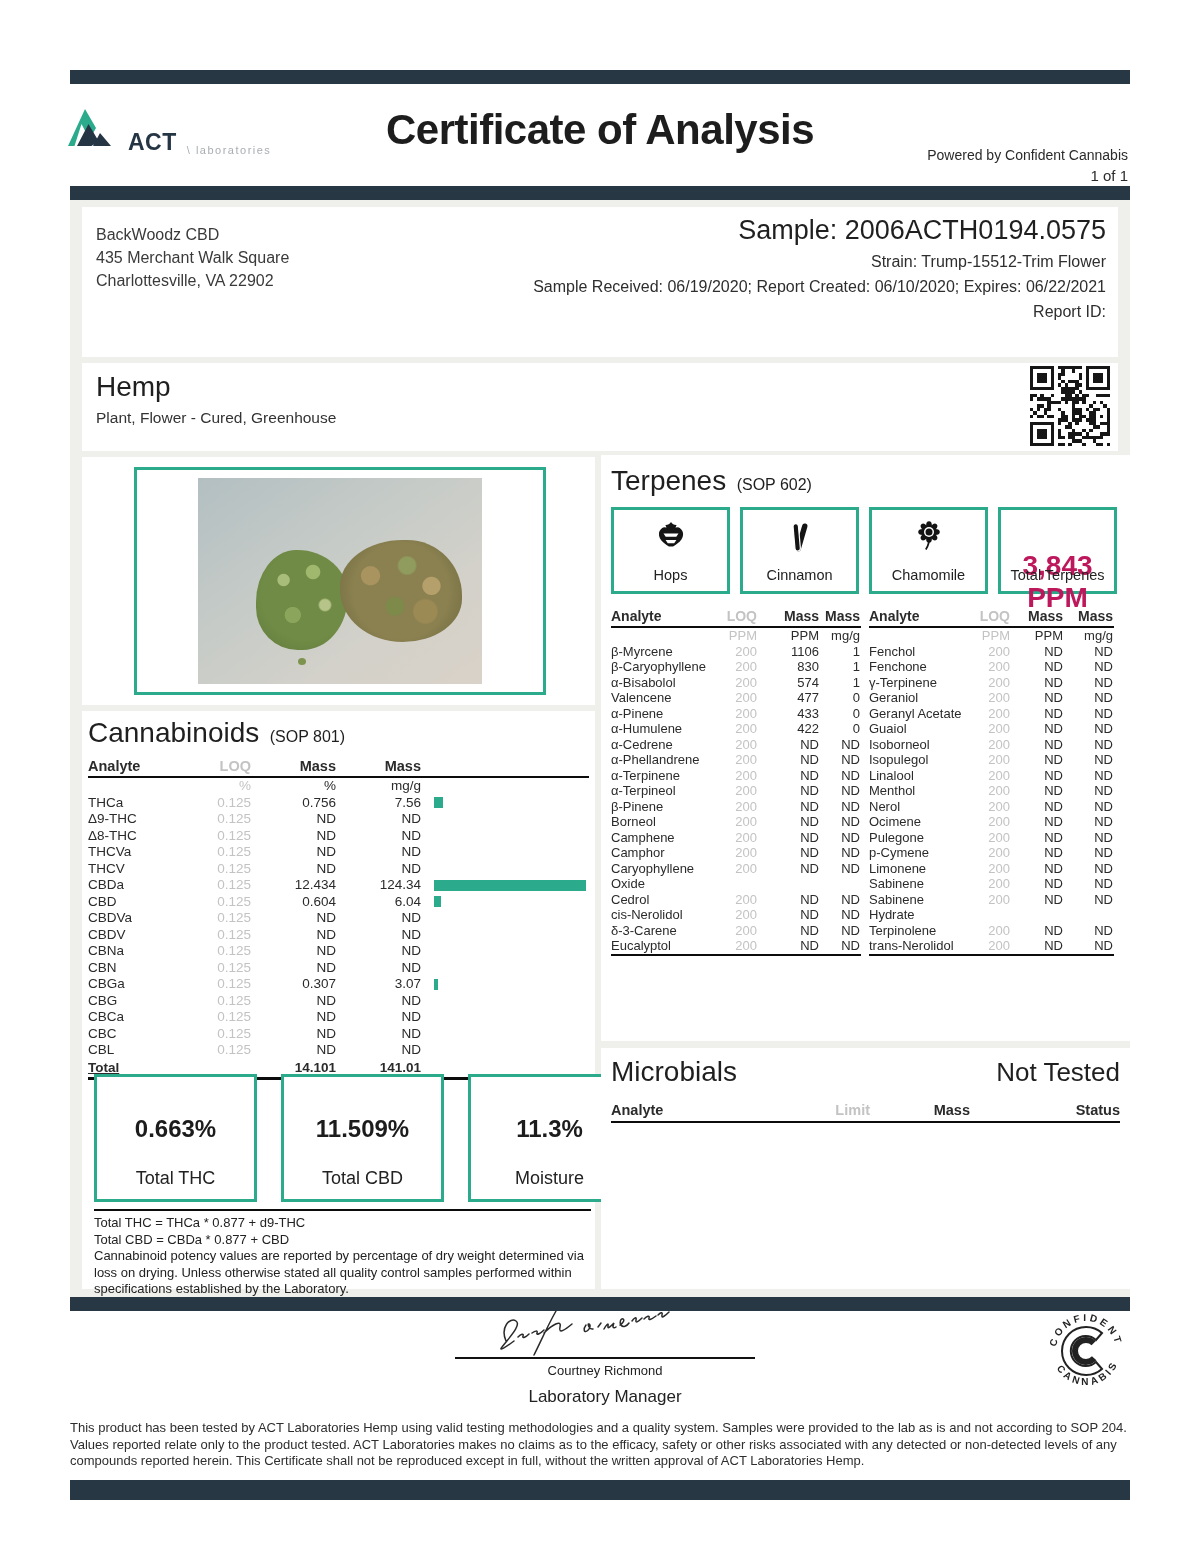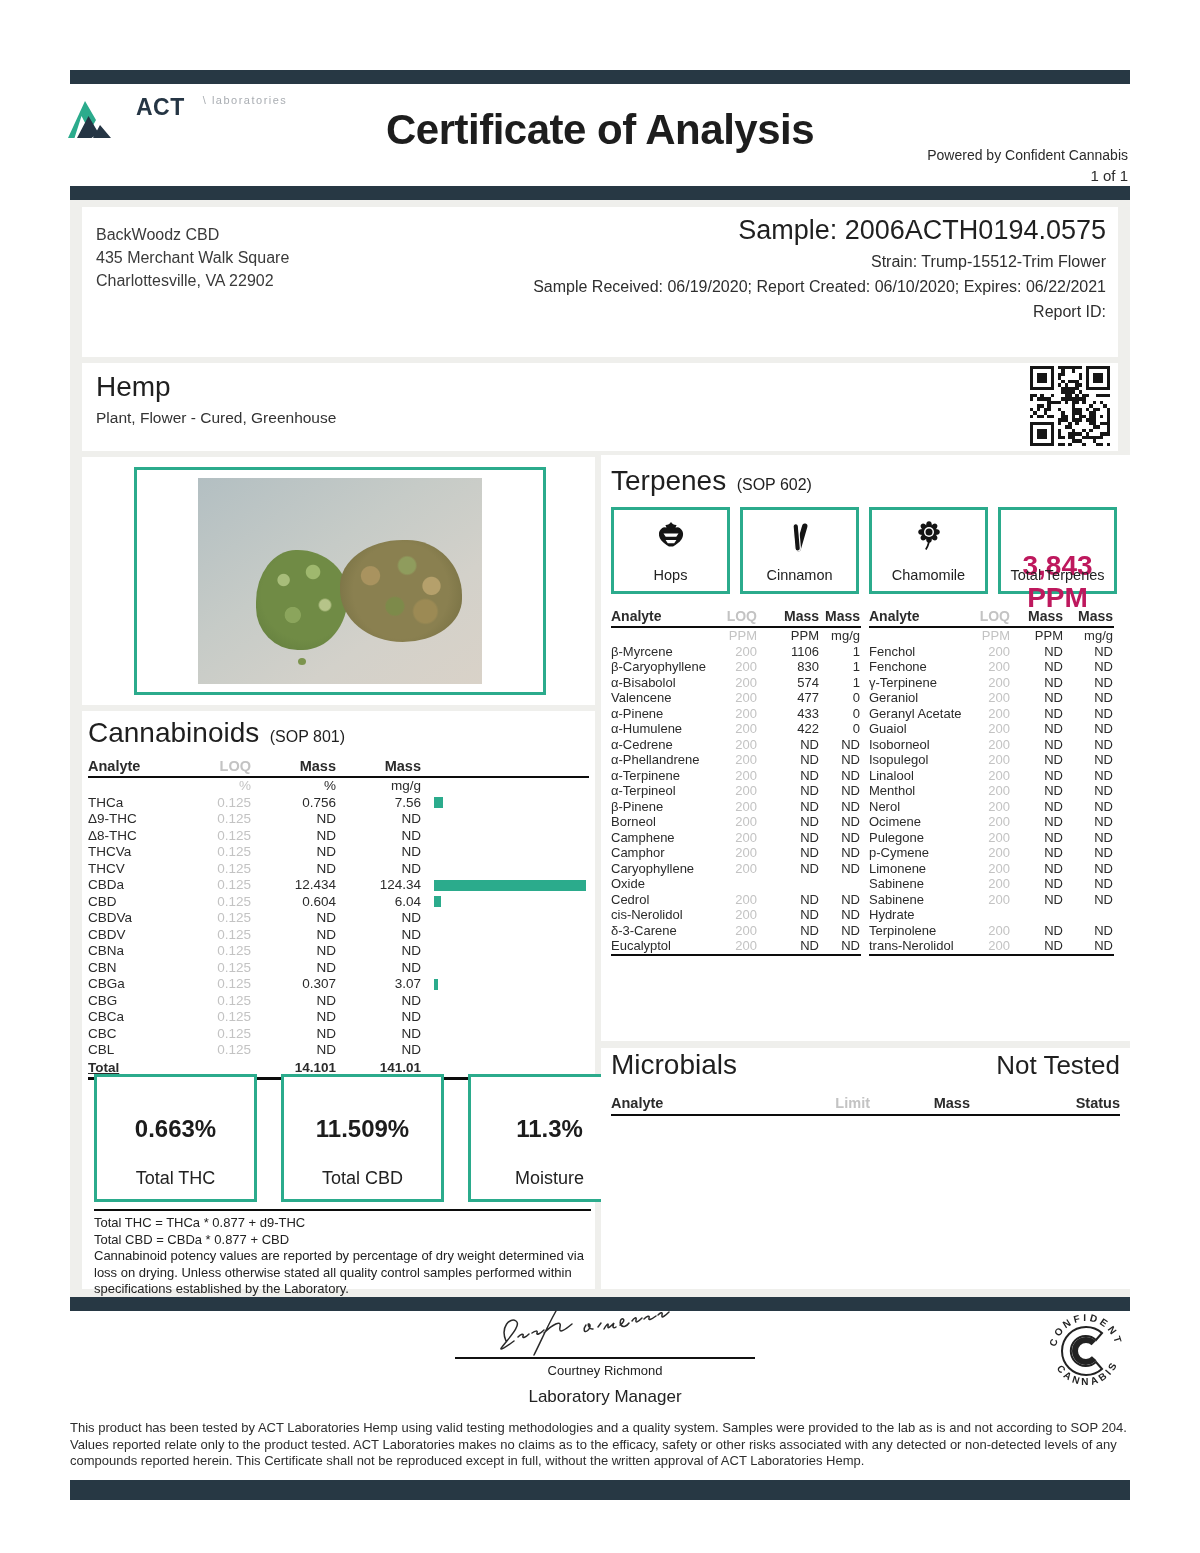--- a/index.html
+++ b/index.html
@@ -10,7 +10,7 @@
   .card { position:absolute; background:#fff; }
 
   
-  .logo-wrap { position:absolute; left:64px; top:94px; display:flex; align-items:flex-start; gap:16px; }
+  .logo-wrap { position:absolute; left:64px; top:102px; display:flex; align-items:flex-end; gap:8px; }
   .brand-text { font-size:23px; font-weight:bold; color:#253544; letter-spacing:0.5px; }
   .brand-sub { font-size:11px; color:#a9adb2; letter-spacing:1.5px; margin-left:2px; }
   .doc-title { position:absolute; left:0; top:106px; width:100%; text-align:center; font-size:42px; color:#1d1d1d; font-weight:bold; letter-spacing:-0.5px; }

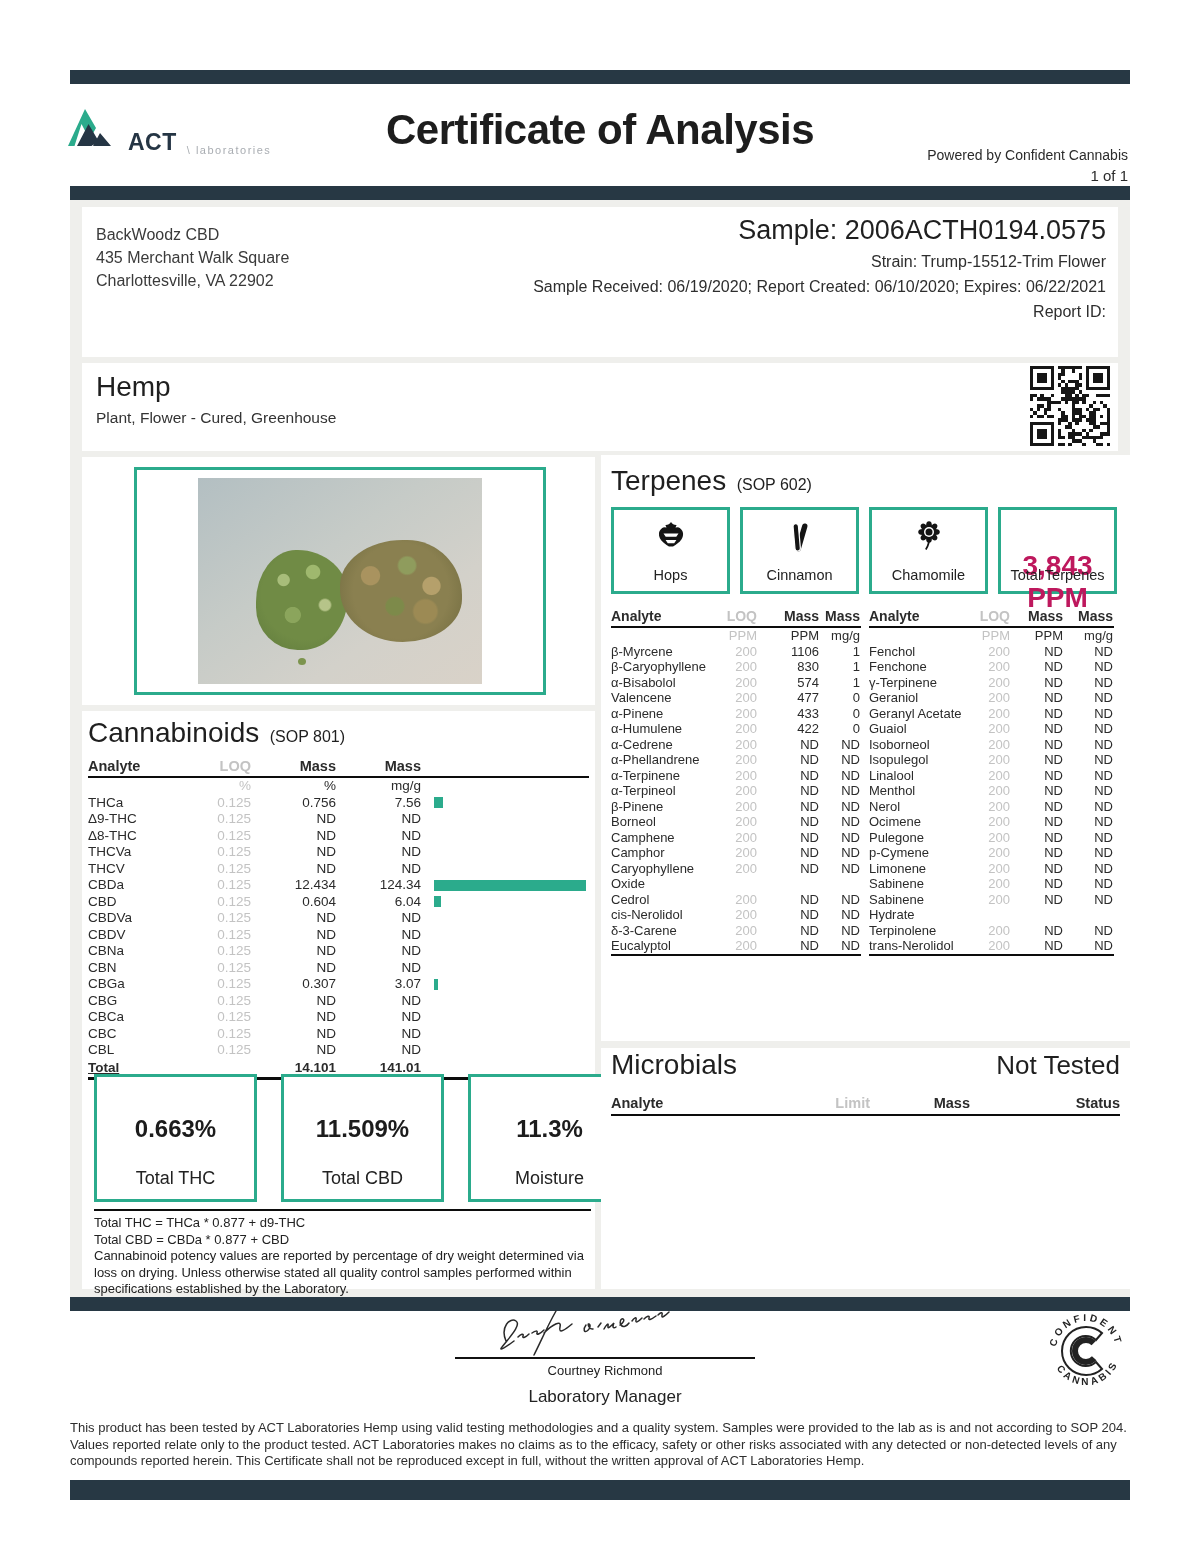--- a/index.html
+++ b/index.html
@@ -99,7 +99,7 @@
 
   
   .micro-card { left:601px; top:1048px; width:529px; height:241px; }
-  .micro-inner { position:absolute; left:10px; top:1px; width:509px; }
+  .micro-inner { position:absolute; left:10px; top:8px; width:509px; }
   .micro-titlebar { display:flex; justify-content:space-between; align-items:baseline; }
   .micro-status { font-size:26px; color:#1f1f1f; }
   .mhead { display:flex; margin-top:14px; font-weight:bold; font-size:14.5px; border-bottom:2.5px solid #0c0c0c; padding-bottom:3px; }

